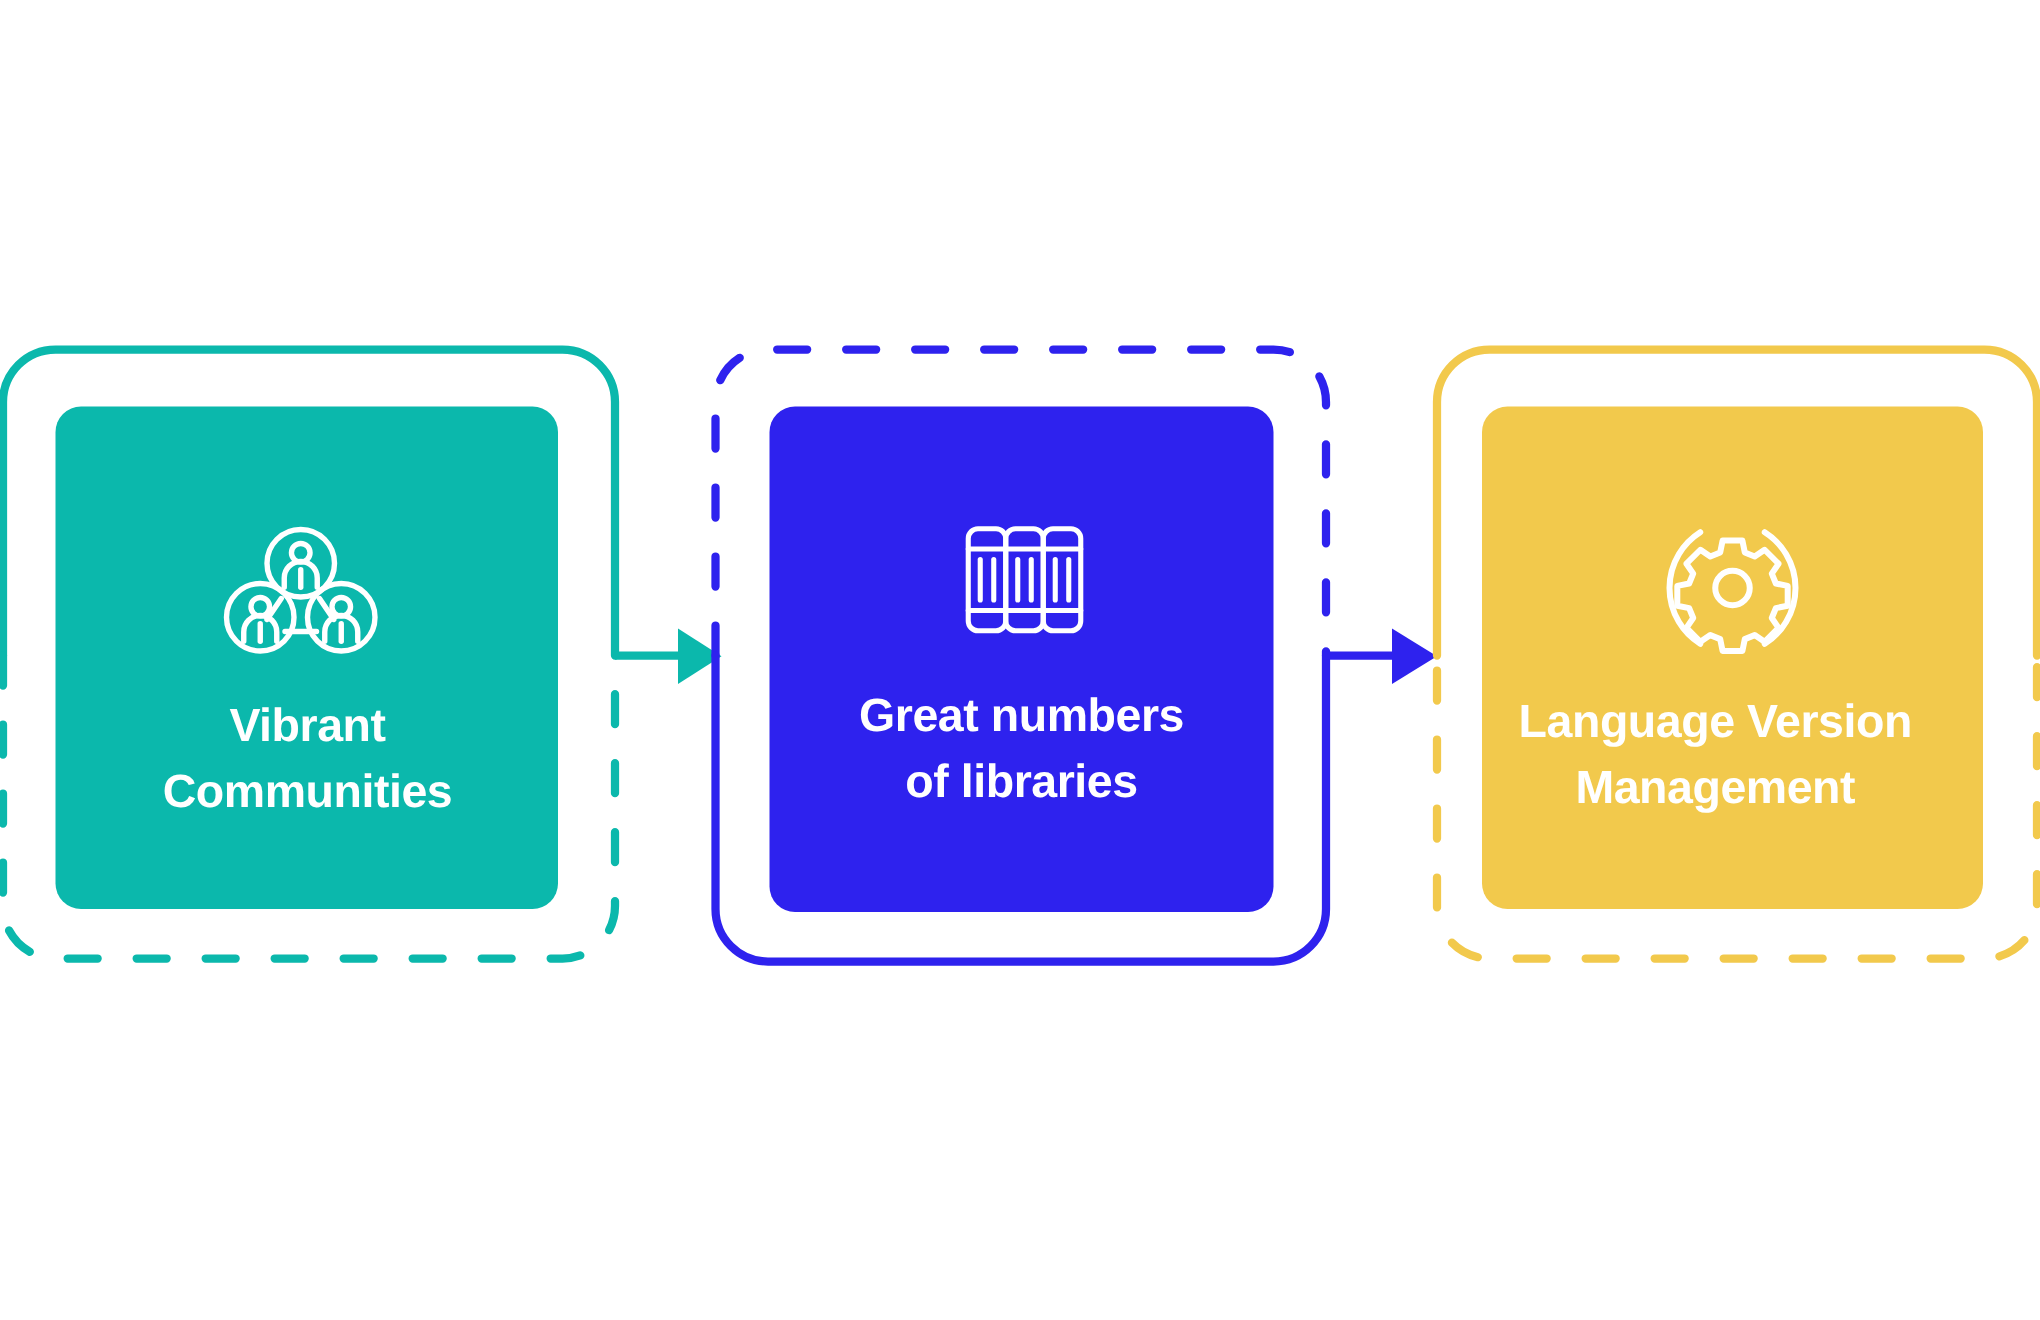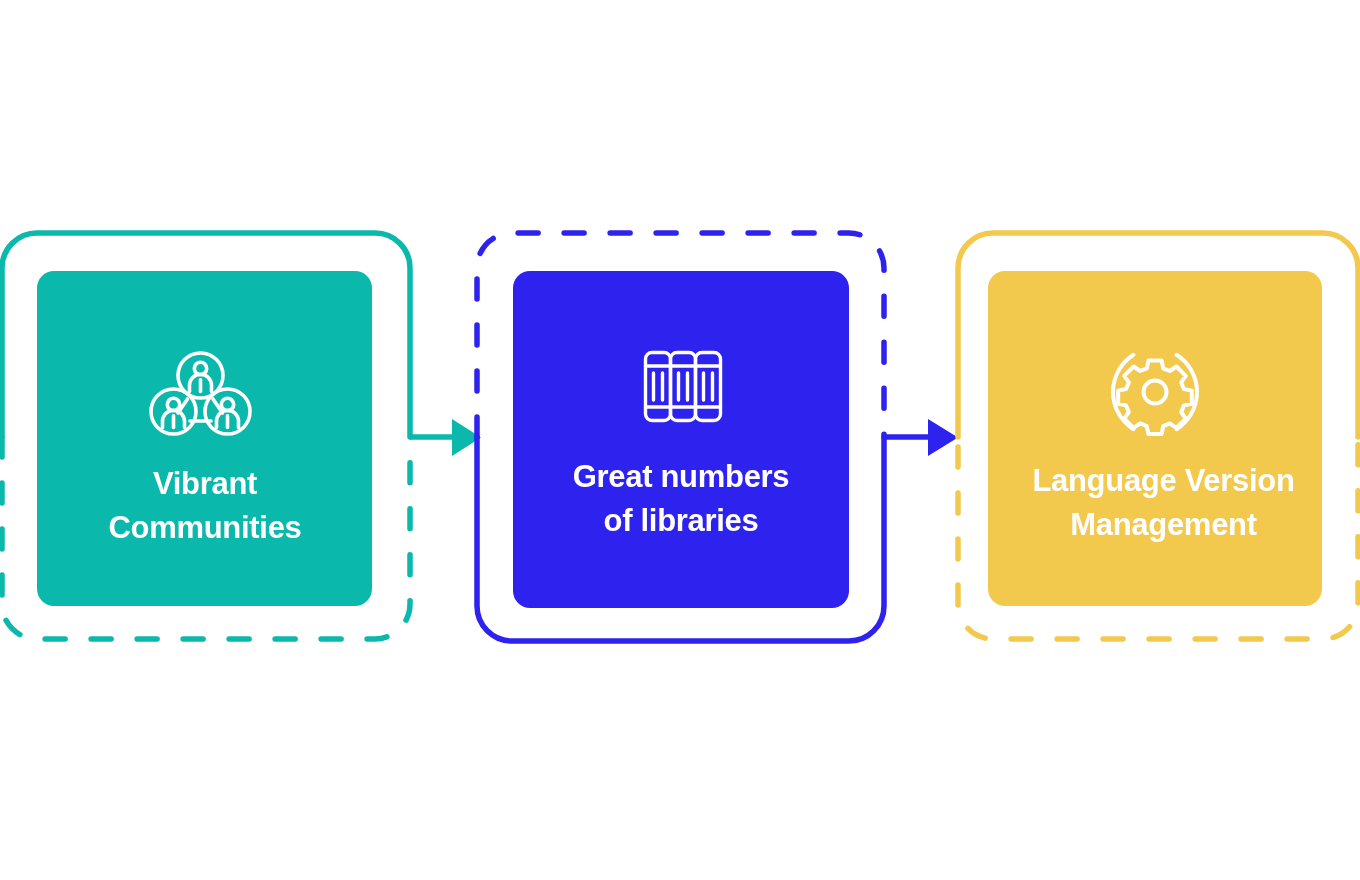--- a/index.html
+++ b/index.html
@@ -27,7 +27,7 @@
   }
   #label-1{left:37px;  top:462px; width:336px;}
   #label-2{left:513px; top:455px; width:336px;text-align:center;}
-  #label-3{left:996px; top:459px; width:335px;}
+  #label-3{left:976px; top:459px; width:335px;}
 </style>
 </head>
 <body>

